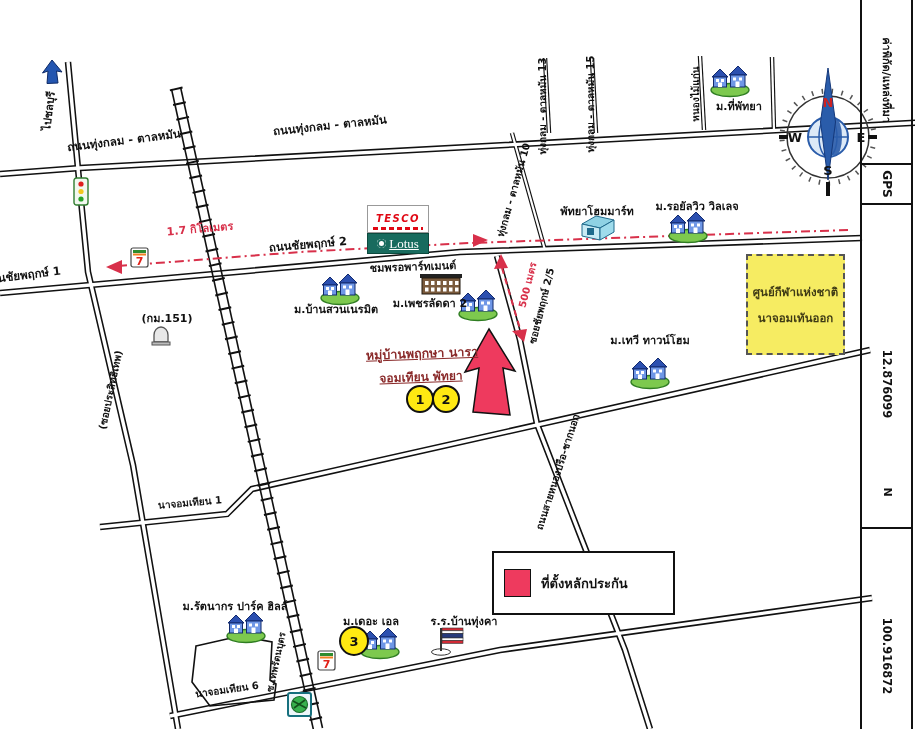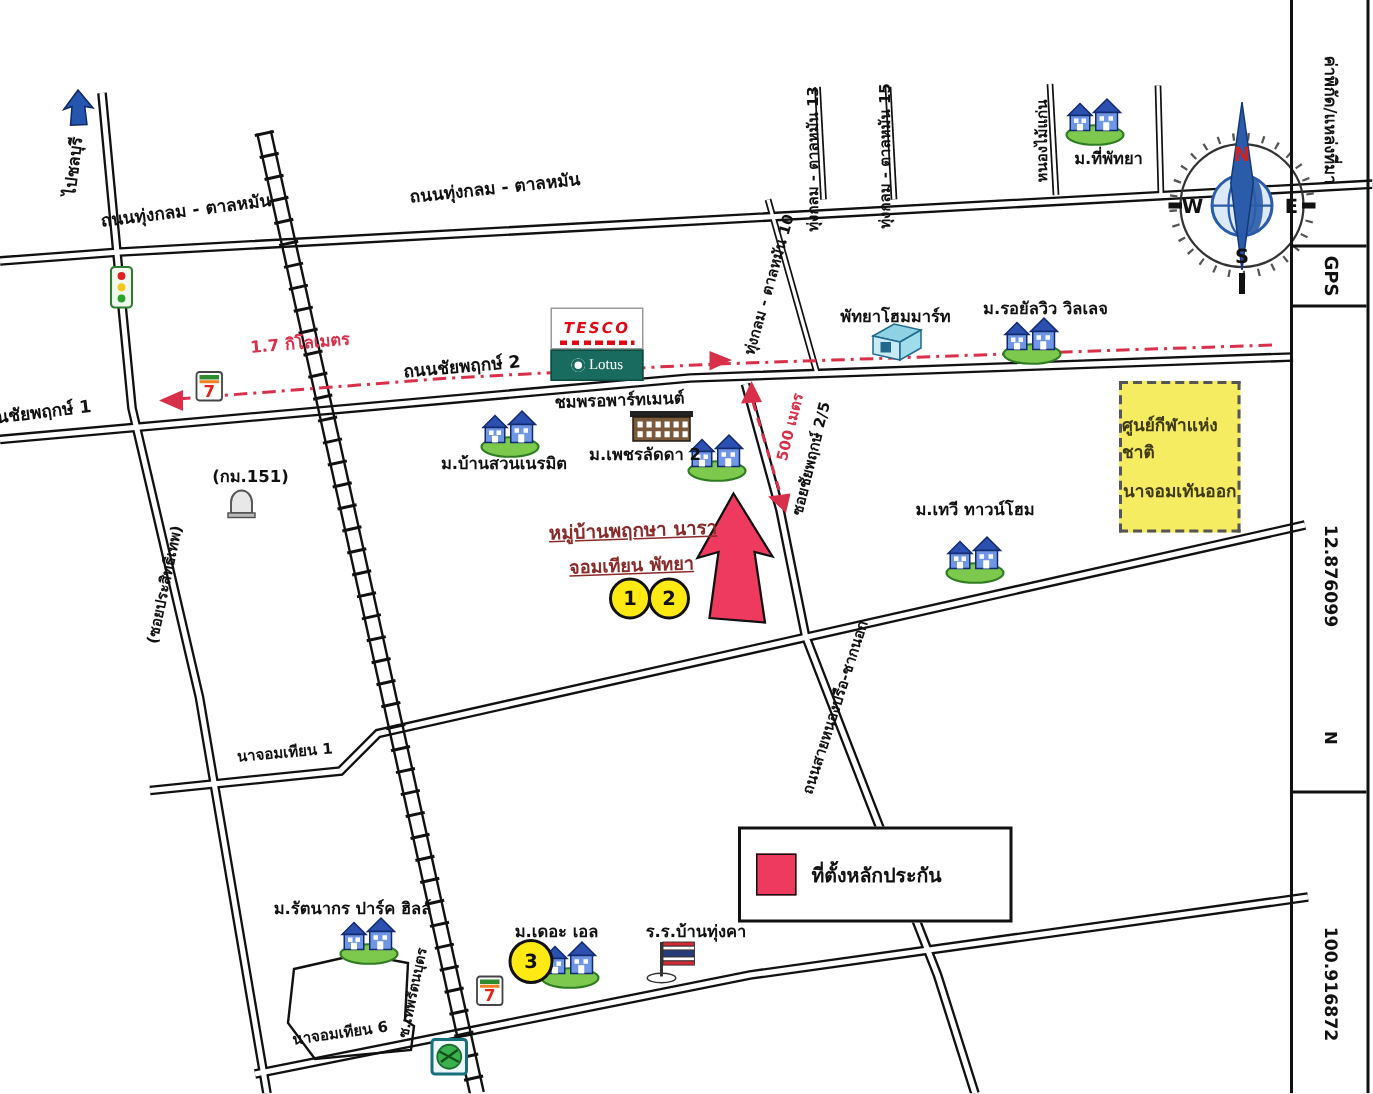--- a/index.html
+++ b/index.html
@@ -31,7 +31,7 @@
      justify-content:center;gap:3px;height:19px;}
   .lotus-flower{width:9px;height:9px;border-radius:50%;background:#fff;display:inline-block;
      box-shadow:inset 0 0 0 2px #186b5e, inset 0 0 0 4px #fff;}
-  .lotus-word{color:#fff;font-size:10px;font-family:"Liberation Serif","DejaVu Serif",serif;}
+  .lotus-word{color:#fff;font-size:13px;font-family:"Liberation Serif","DejaVu Serif",serif;text-decoration:underline;}
   
   .legend{position:absolute;left:492px;top:551px;width:183px;height:64px;background:#fff;
      border:2px solid #111;display:flex;align-items:center;gap:10px;padding-left:10px;box-sizing:border-box;}

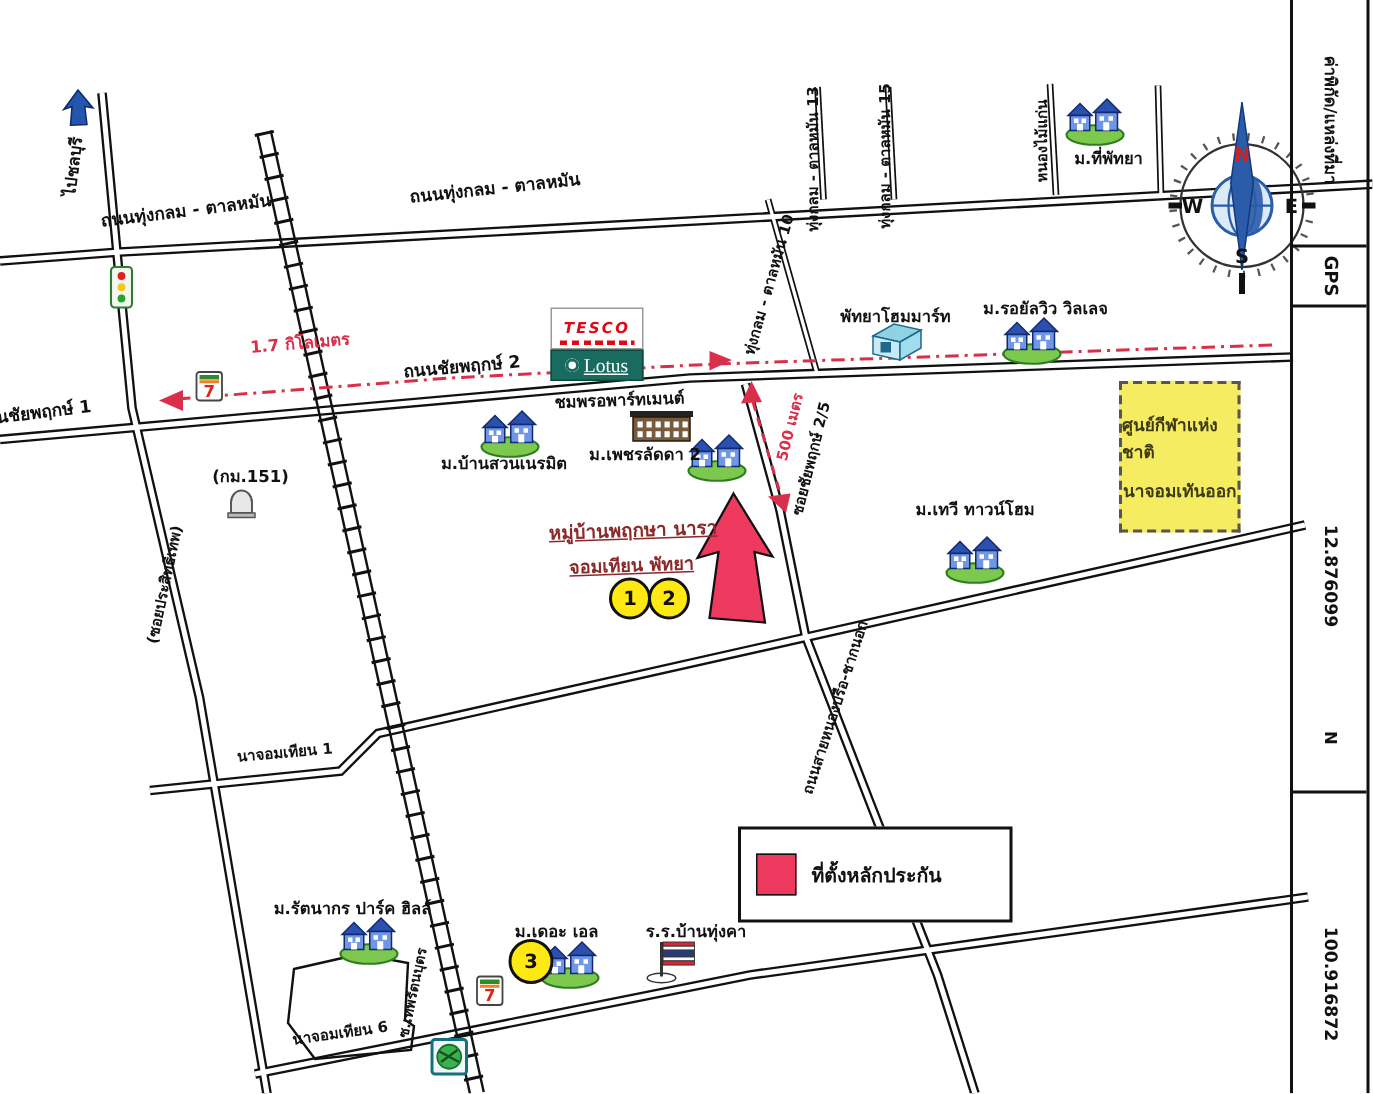--- a/index.html
+++ b/index.html
@@ -38,7 +38,7 @@
   .legend-swatch{width:25px;height:26px;background:#ee3a5e;border:1.5px solid #111;}
   .legend-text{font-weight:bold;font-size:13px;}
   
-  .sport{position:absolute;left:746px;top:254px;width:81px;height:101px;background:#f6ec62;
+  .sport{position:absolute;left:746px;top:254px;width:99px;height:101px;background:#f6ec62;
      border:2px dashed #555;box-sizing:border-box;display:flex;flex-direction:column;
      align-items:center;justify-content:center;gap:8px;}
   .sport span{font-weight:bold;font-size:11.5px;color:#3e3a15;}

